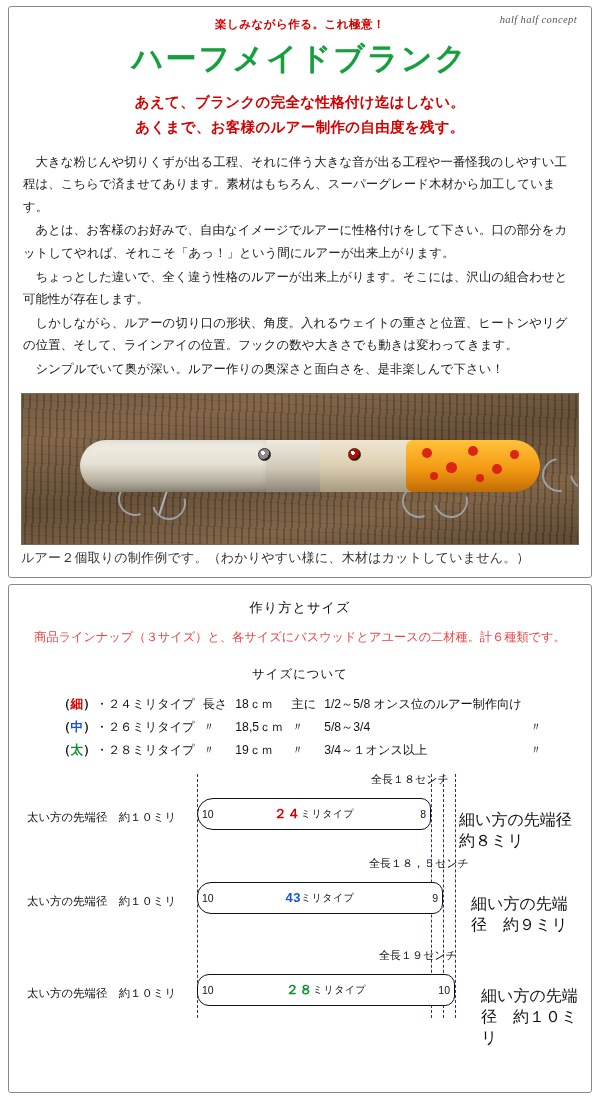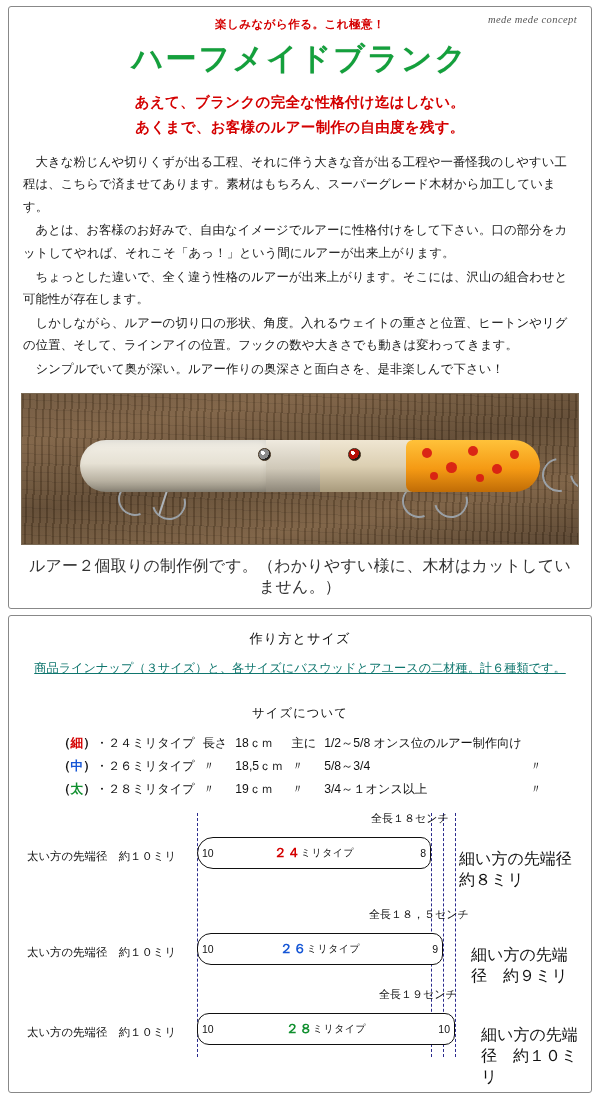--- a/index.html
+++ b/index.html
@@ -311,7 +311,7 @@
 
   <section class="panel panel-top">
 
-    <div class="brandmark">mede mede concept</div>
+    <div class="brandmark">half half concept</div>
 
     <div class="kicker">楽しみながら作る。これ極意！</div>
 

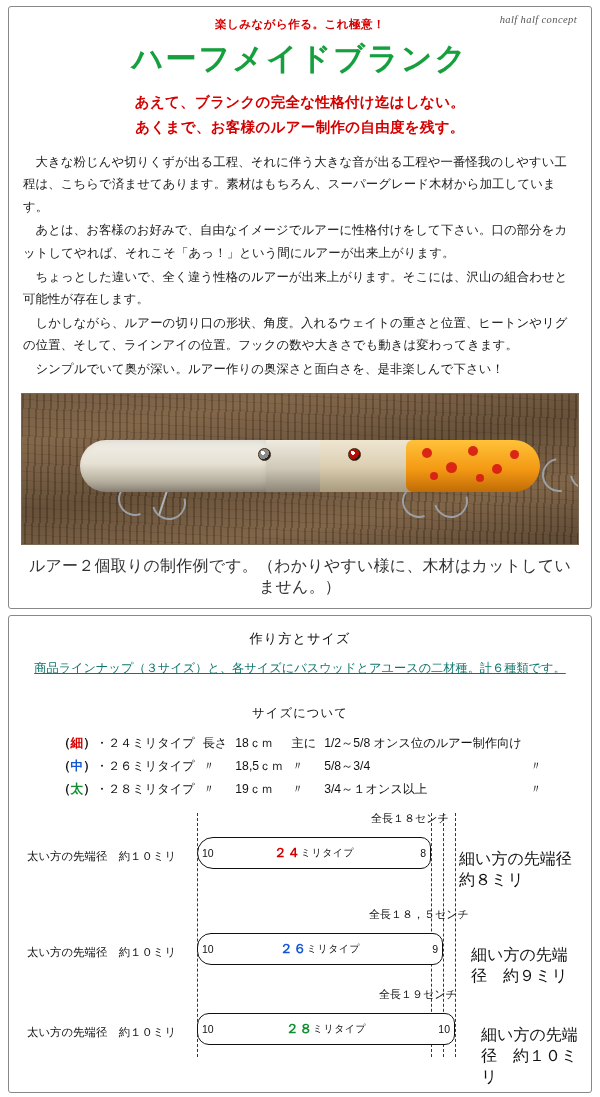--- a/index.html
+++ b/index.html
@@ -158,10 +158,9 @@
     width: 2px; background: #aeb4ba;
   }
   .caption {
-    text-align: center;
-    font-size: 16px;
+    font-size: 13px;
     color: #333;
-    margin-top: 11px;
+    margin-top: 4px;
     letter-spacing: .2px;
   }
   

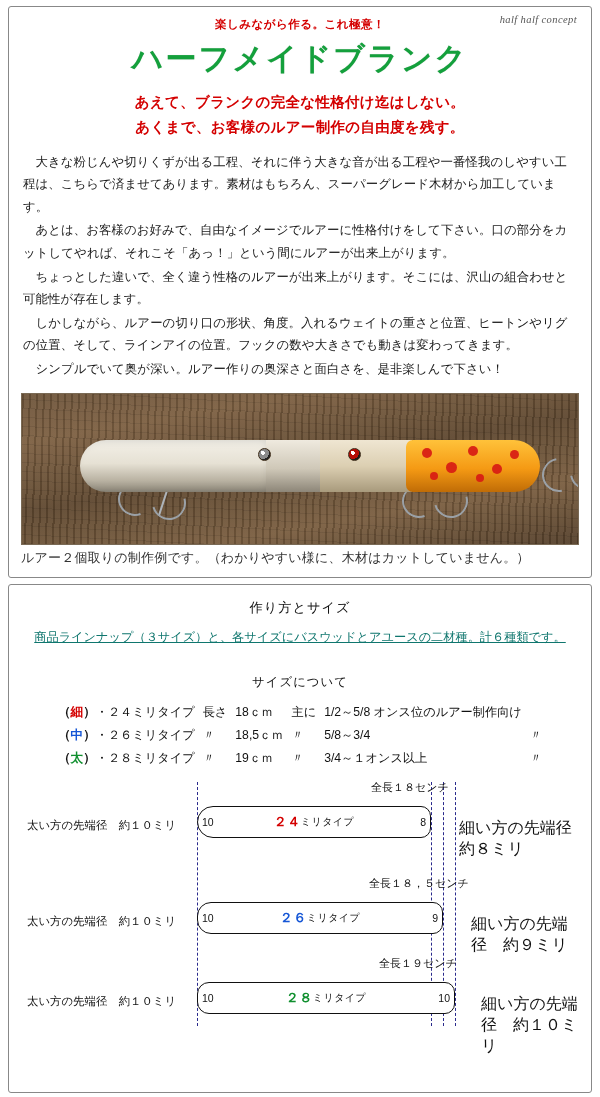--- a/index.html
+++ b/index.html
@@ -190,9 +190,8 @@
   .lineup {
     text-align: center;
     font-size: 12.2px;
-    color: #0f766e;
-    margin-bottom: 28px;
-    text-decoration: underline;
+    color: #ef4444;
+    margin-bottom: 20px;
   }
   .size-head {
     text-align: center;

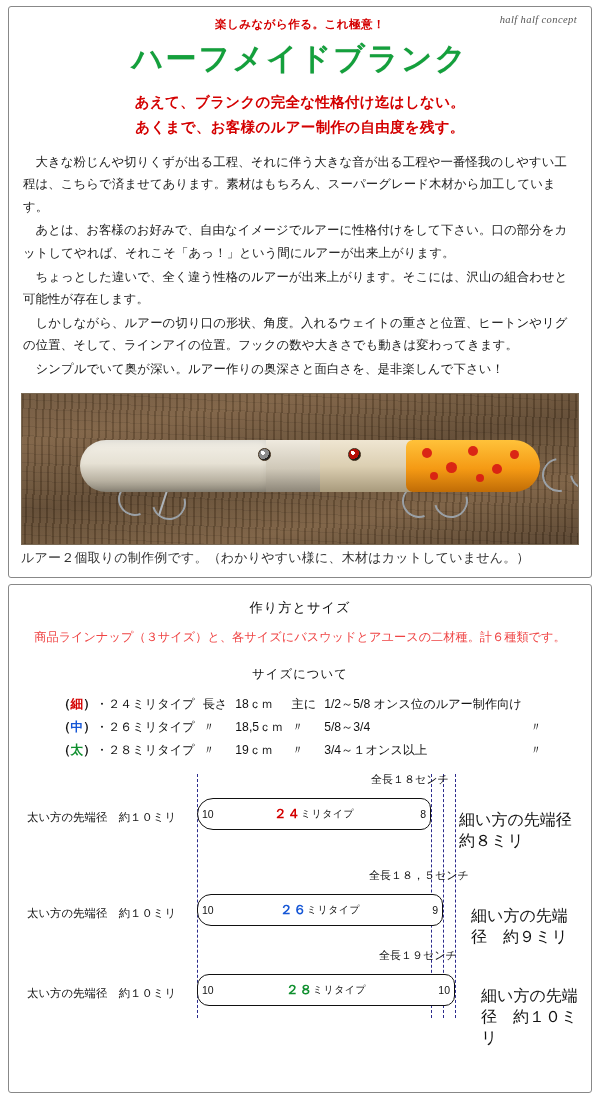--- a/index.html
+++ b/index.html
@@ -246,7 +246,7 @@
     height: 78px;
   }
   .row1 { top: 0; }
-  .row2 { top: 96px; }
+  .row2 { top: 84px; }
   .row3 { top: 176px; }
   .len-label {
     position: absolute;

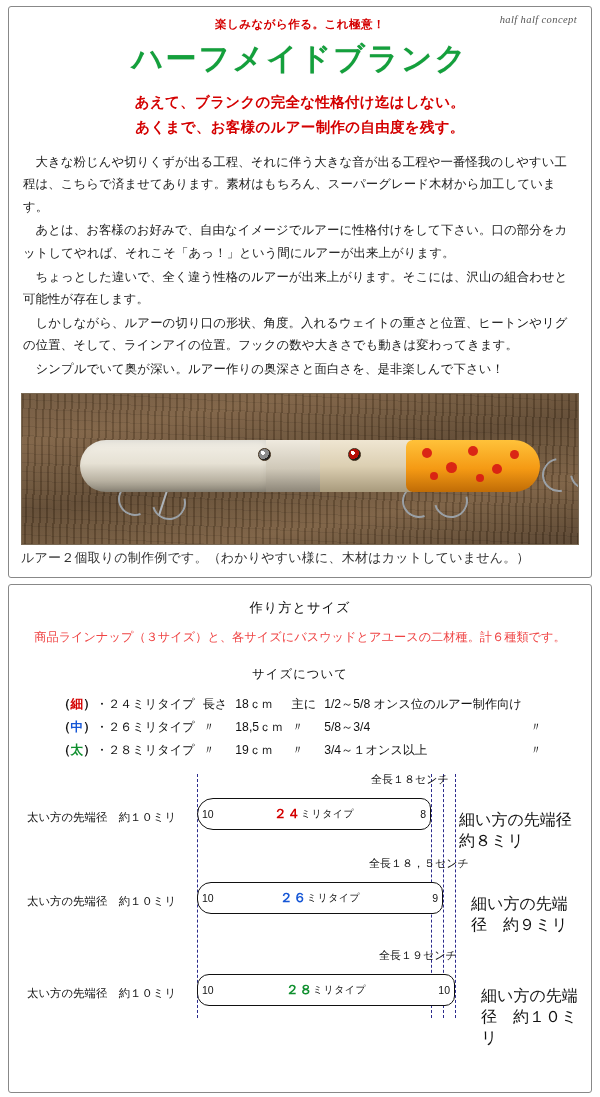--- a/index.html
+++ b/index.html
@@ -435,7 +435,7 @@
         <div class="blank" style="left:178px; width:246px; border-radius:14px 10px 10px 14px;">
           <span class="d-left">10</span>
           <div class="blank-inner">
-            <span class="lbl-26">２６</span>
+            <span class="lbl-26">43</span>
               <span class="unit lbl-26">ミリタイプ</span>
           </div>
           <span class="d-right">9</span>

